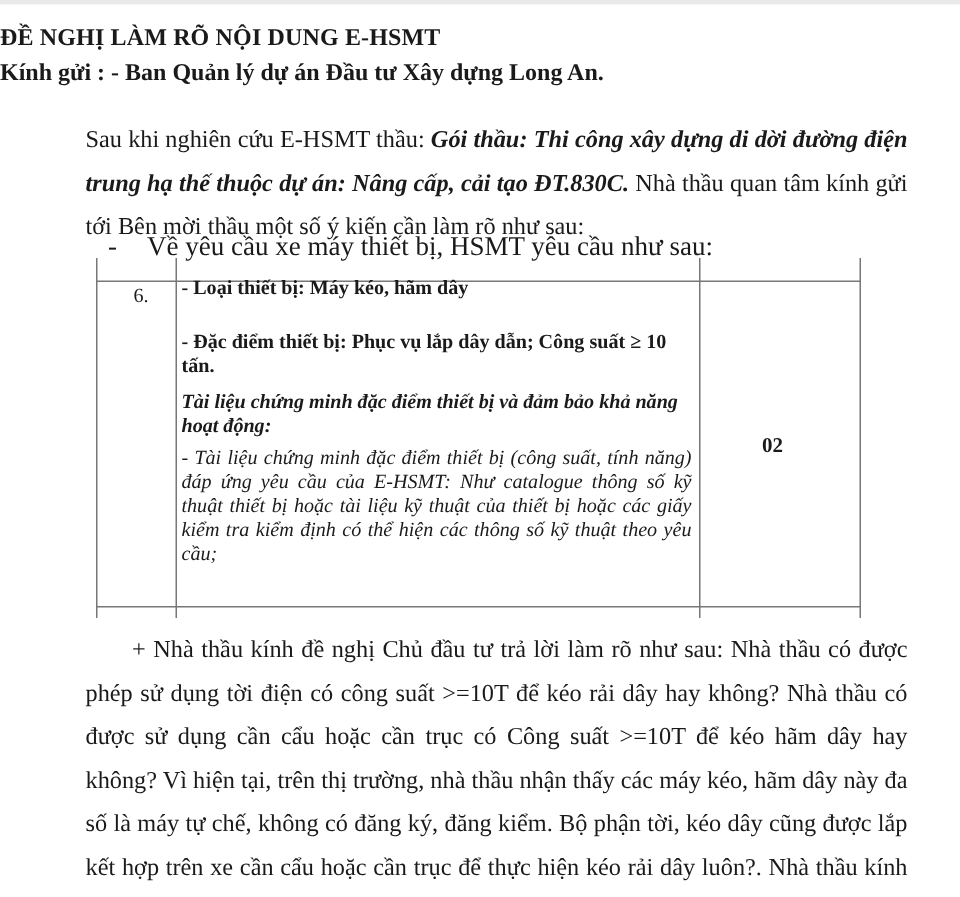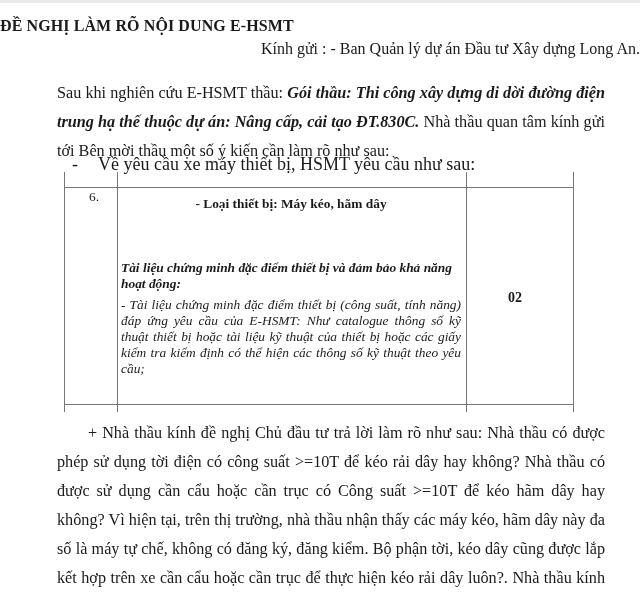--- a/index.html
+++ b/index.html
@@ -17,7 +17,7 @@
     }
     .subtitle {
       position: absolute; left: 0; top: 40px; width: 640px;
-      text-align: right; font-weight: normal; font-size: 16px;
+      text-align: left; font-weight: bold; font-size: 16px;
     }
     .para {
       position: absolute; left: 57px; width: 548px;

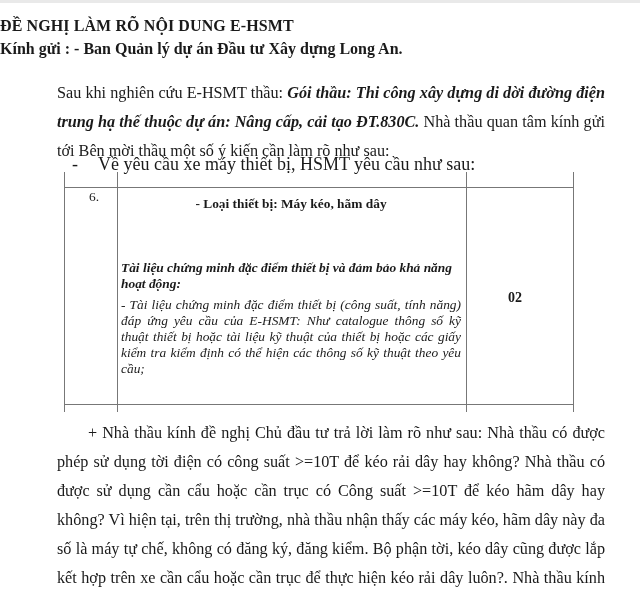--- a/index.html
+++ b/index.html
@@ -67,7 +67,7 @@
 
   <div class="cell-text num6">6.</div>
 
-  <div class="cell-text c-bold" style="left:97px; top:24px; width:340px;text-align:center;">- Loại thiết bị: Máy kéo, hãm dây</div>
+  <div class="cell-text c-bold" style="left:97px; top:12px; width:340px;">- Loại thiết bị: Máy kéo, hãm dây</div>
   <div class="cell-text c-bi" style="left:97px; top:88px; width:340px;">Tài liệu chứng minh đặc điểm thiết bị và đảm bảo khả năng hoạt động:</div>
   <div class="cell-text c-i" style="left:97px; top:125px; width:340px;">- Tài liệu chứng minh đặc điểm thiết bị (công suất, tính năng) đáp ứng yêu cầu của E-HSMT: Như catalogue thông số kỹ thuật thiết bị hoặc tài liệu kỹ thuật của thiết bị hoặc các giấy kiểm tra kiểm định có thể hiện các thông số kỹ thuật theo yêu cầu;</div>
 

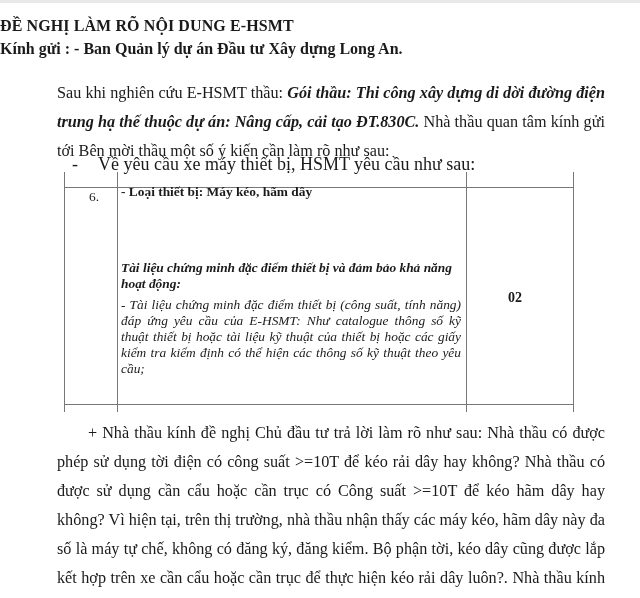--- a/index.html
+++ b/index.html
@@ -68,6 +68,7 @@
   <div class="cell-text num6">6.</div>
 
   <div class="cell-text c-bold" style="left:97px; top:12px; width:340px;">- Loại thiết bị: Máy kéo, hãm dây</div>
+  <div class="cell-text c-bold" style="left:97px; top:48px; width:340px;">- Đặc điểm thiết bị: Phục vụ lắp dây dẫn; Công suất ≥ 10 tấn.</div>
   <div class="cell-text c-bi" style="left:97px; top:88px; width:340px;">Tài liệu chứng minh đặc điểm thiết bị và đảm bảo khả năng hoạt động:</div>
   <div class="cell-text c-i" style="left:97px; top:125px; width:340px;">- Tài liệu chứng minh đặc điểm thiết bị (công suất, tính năng) đáp ứng yêu cầu của E-HSMT: Như catalogue thông số kỹ thuật thiết bị hoặc tài liệu kỹ thuật của thiết bị hoặc các giấy kiểm tra kiểm định có thể hiện các thông số kỹ thuật theo yêu cầu;</div>
 

